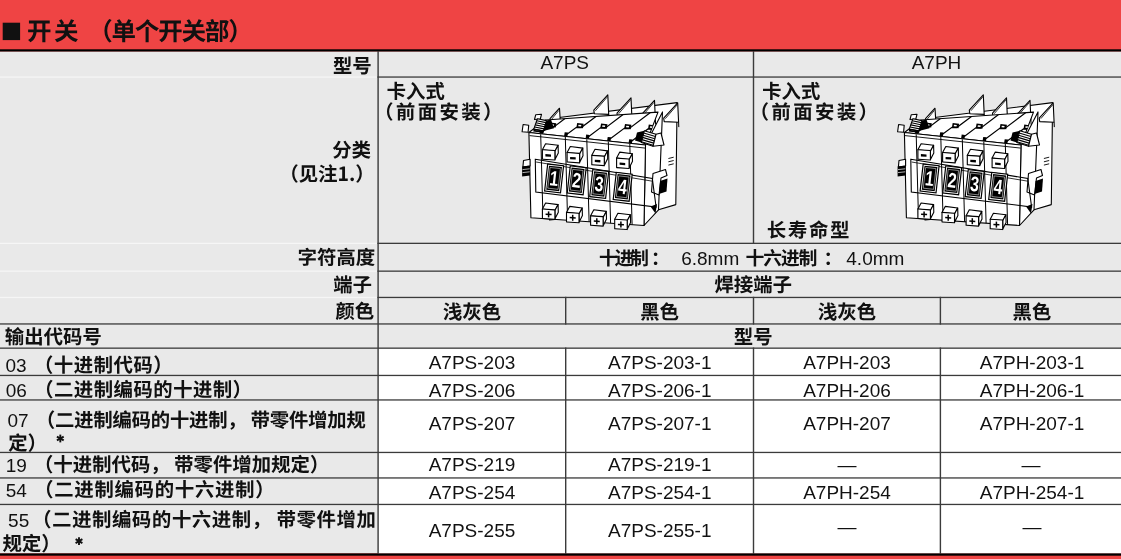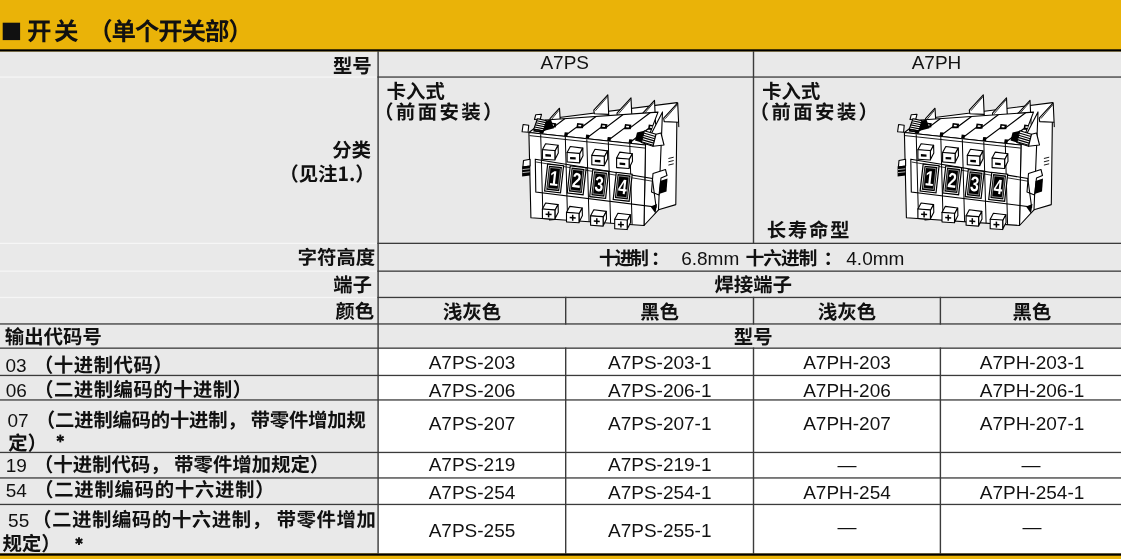--- a/index.html
+++ b/index.html
@@ -1,7 +1,7 @@
 <!DOCTYPE html>
 <html><head><meta charset="utf-8"><style>
 html,body{margin:0;padding:0;background:#fff}
-#c{position:relative;width:1121px;height:559px;background:#eab308;overflow:hidden}
+#c{position:relative;width:1121px;height:559px;background:#ef4444;overflow:hidden}
 svg{display:block}
 text{font-family:"Liberation Sans",sans-serif}
 </style></head><body>

